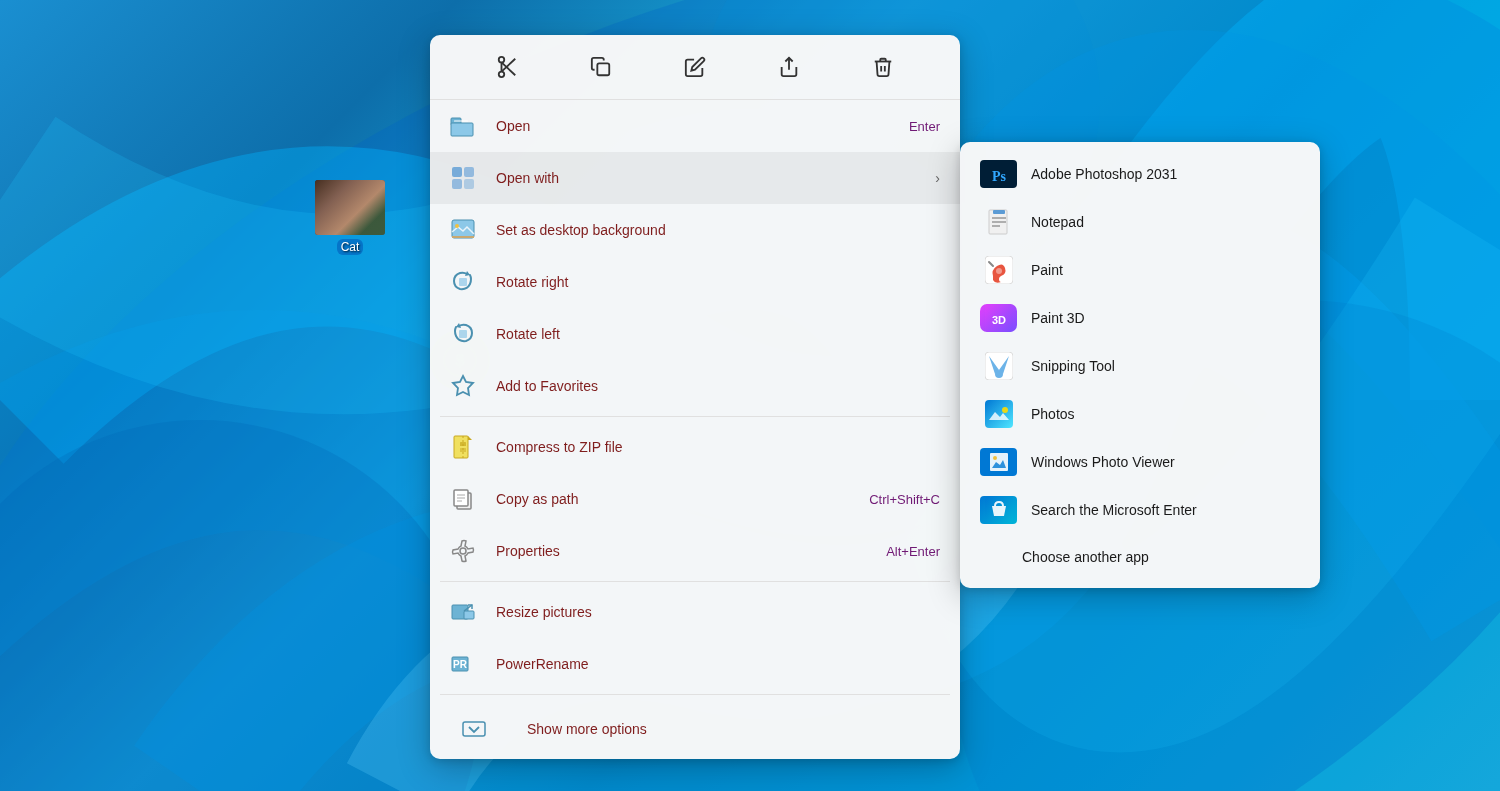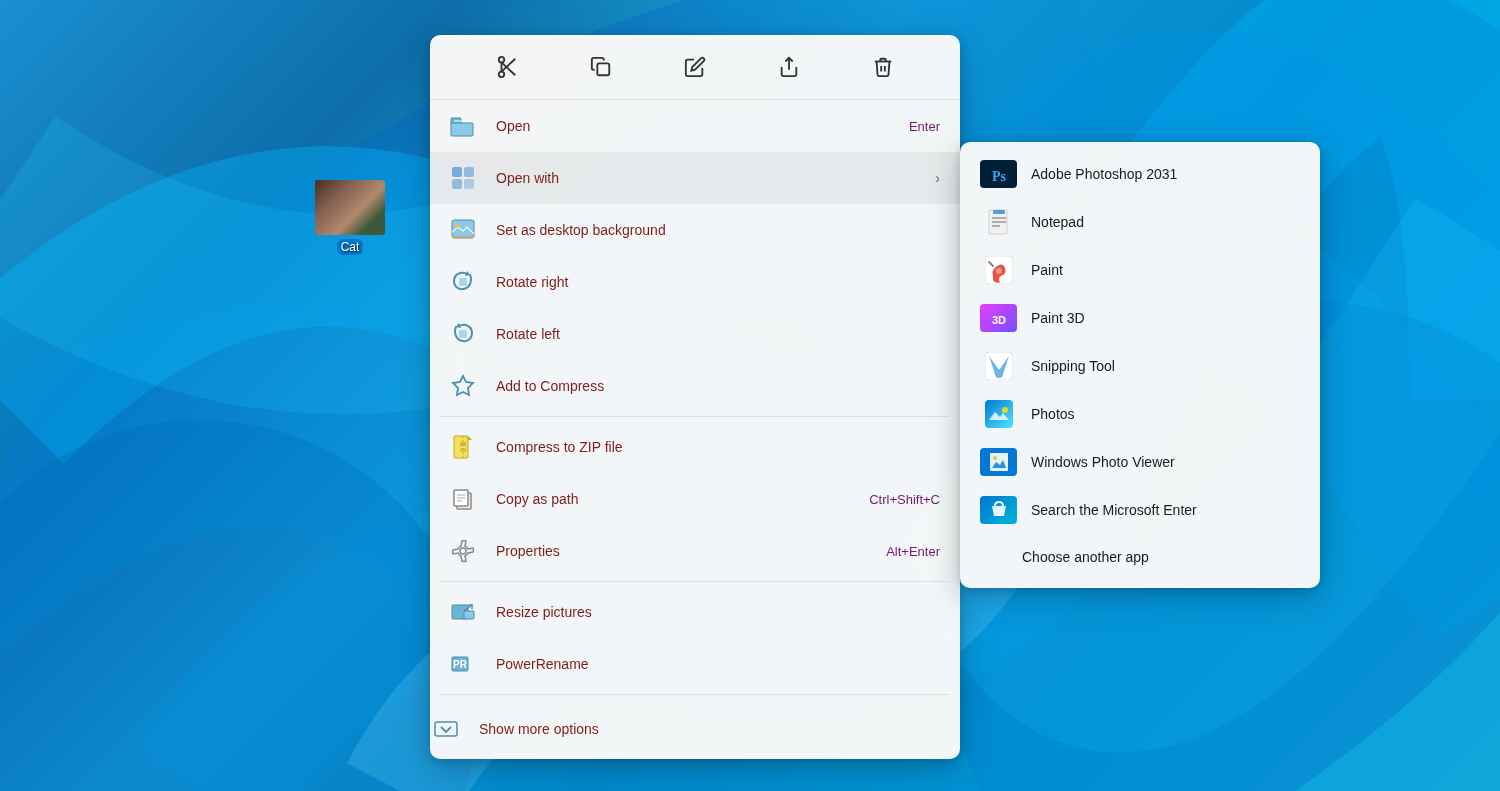--- a/index.html
+++ b/index.html
@@ -198,7 +198,7 @@
 
     
     .ps-icon { background: linear-gradient(135deg, #001e36, #001e36); }
-    .paint3d-icon { background: linear-gradient(135deg, #e040fb, #7c4dff); }
+    .paint3d-icon { background: linear-gradient(135deg, #e040fb, #7c4dff); border-radius: 7px; }
     .wpv-icon { background: linear-gradient(135deg, #0078d4, #0078d4); }
     .store-icon { background: linear-gradient(135deg, #0078d4, #00b4d8); }
   </style>

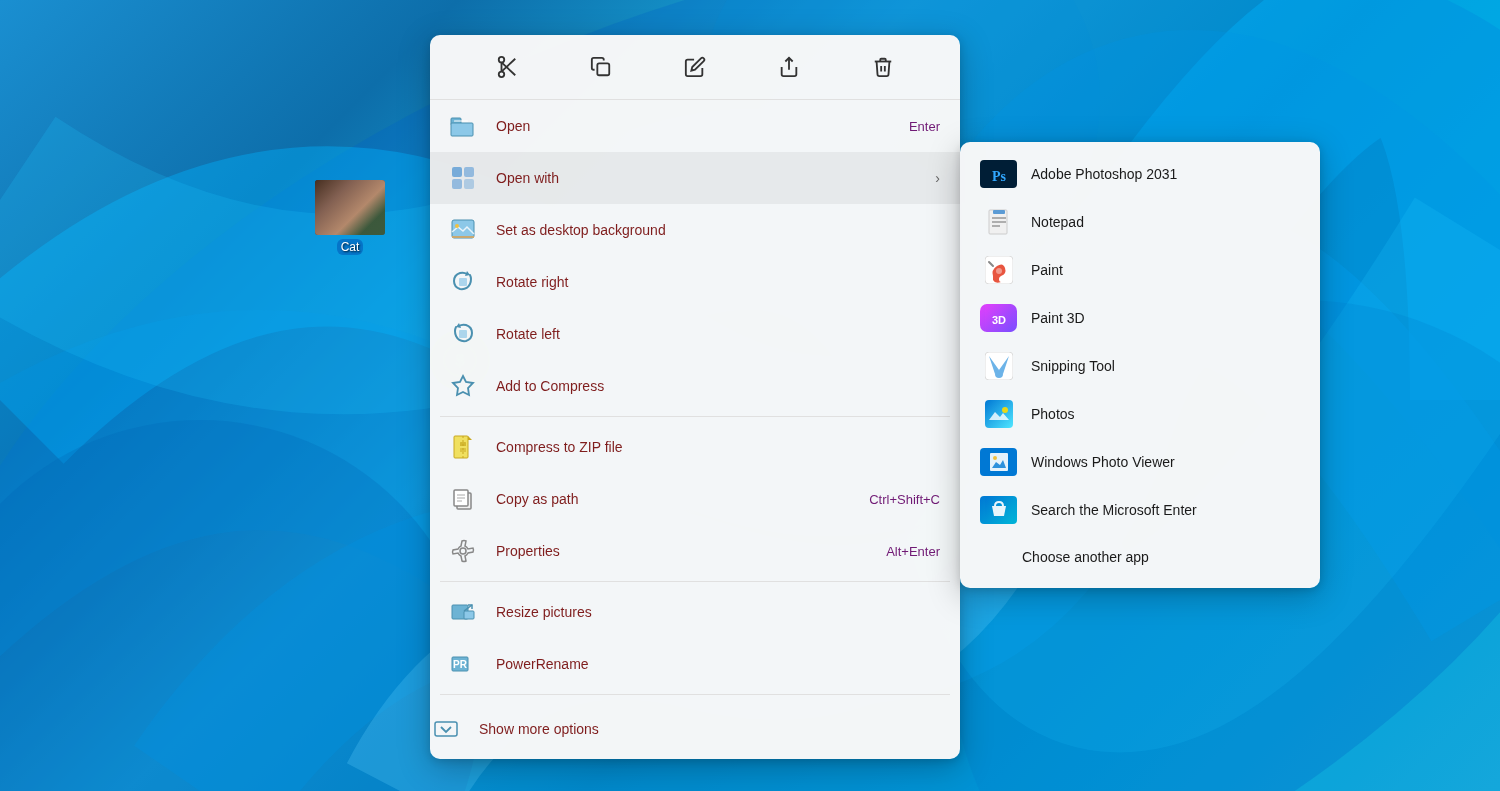--- a/index.html
+++ b/index.html
@@ -458,7 +458,7 @@
         <polygon points="13,3 16,9 23,10 18,15 19,22 13,19 7,22 8,15 3,10 10,9" fill="none" stroke="#4a90b0" stroke-width="1.8"></polygon>
       </svg>
     </div>
-    <span class="menu-item-text">Add to Compress</span>
+    <span class="menu-item-text">Add to Favorites</span>
   </div>
 
   <div class="menu-divider"></div>

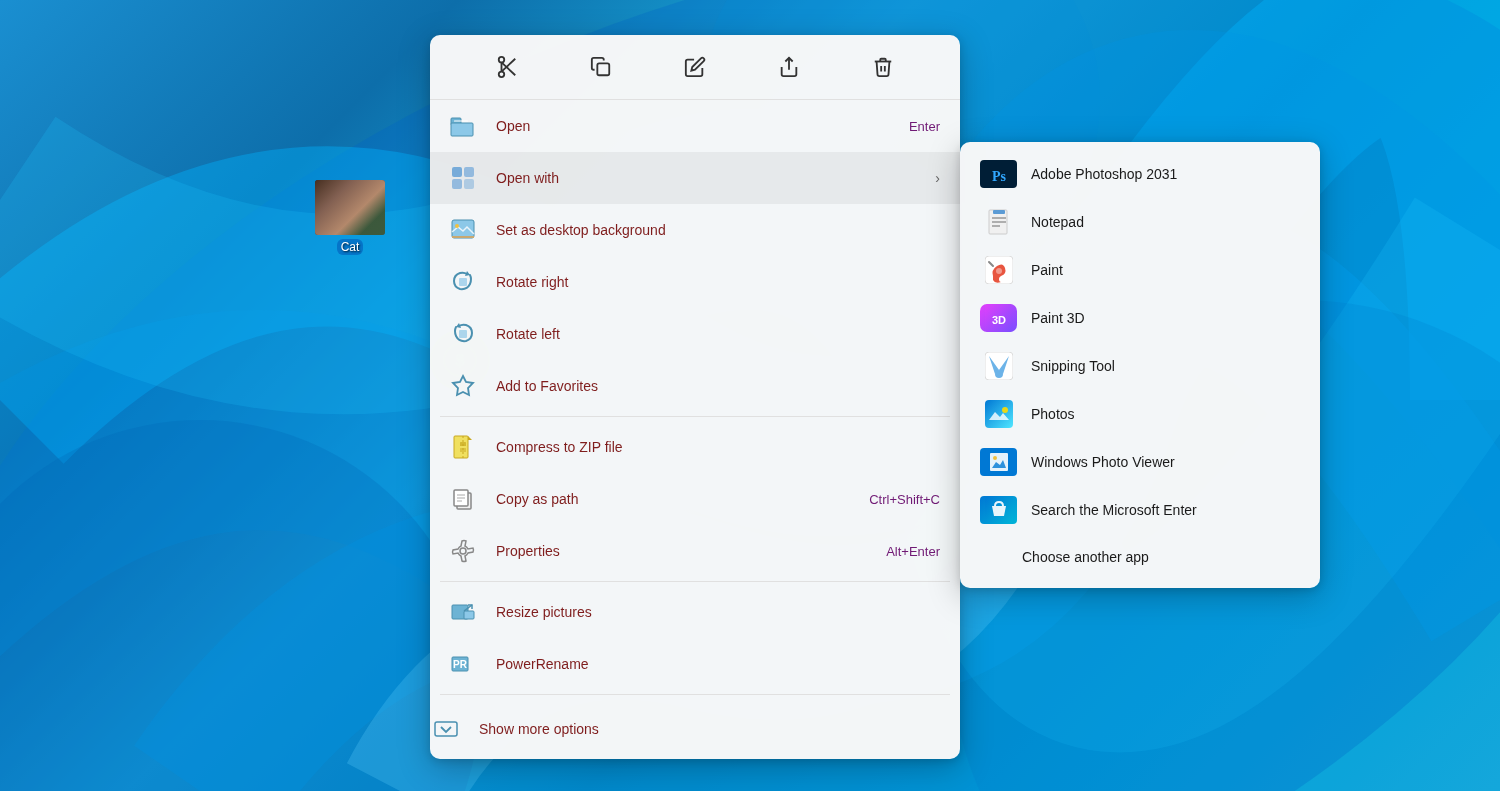--- a/index.html
+++ b/index.html
@@ -527,7 +527,7 @@
 
   <div class="menu-divider"></div>
 
-  <div class="menu-item" style="padding: 14px 3px;">
+  <div class="menu-item" style="padding: 14px 31px; gap: 20px;">
     <div class="menu-item-icon">
       <svg width="26" height="26" viewBox="0 0 26 26">
         <rect x="2" y="6" width="22" height="14" rx="2" fill="none" stroke="#4a90b0" stroke-width="1.5"></rect>

